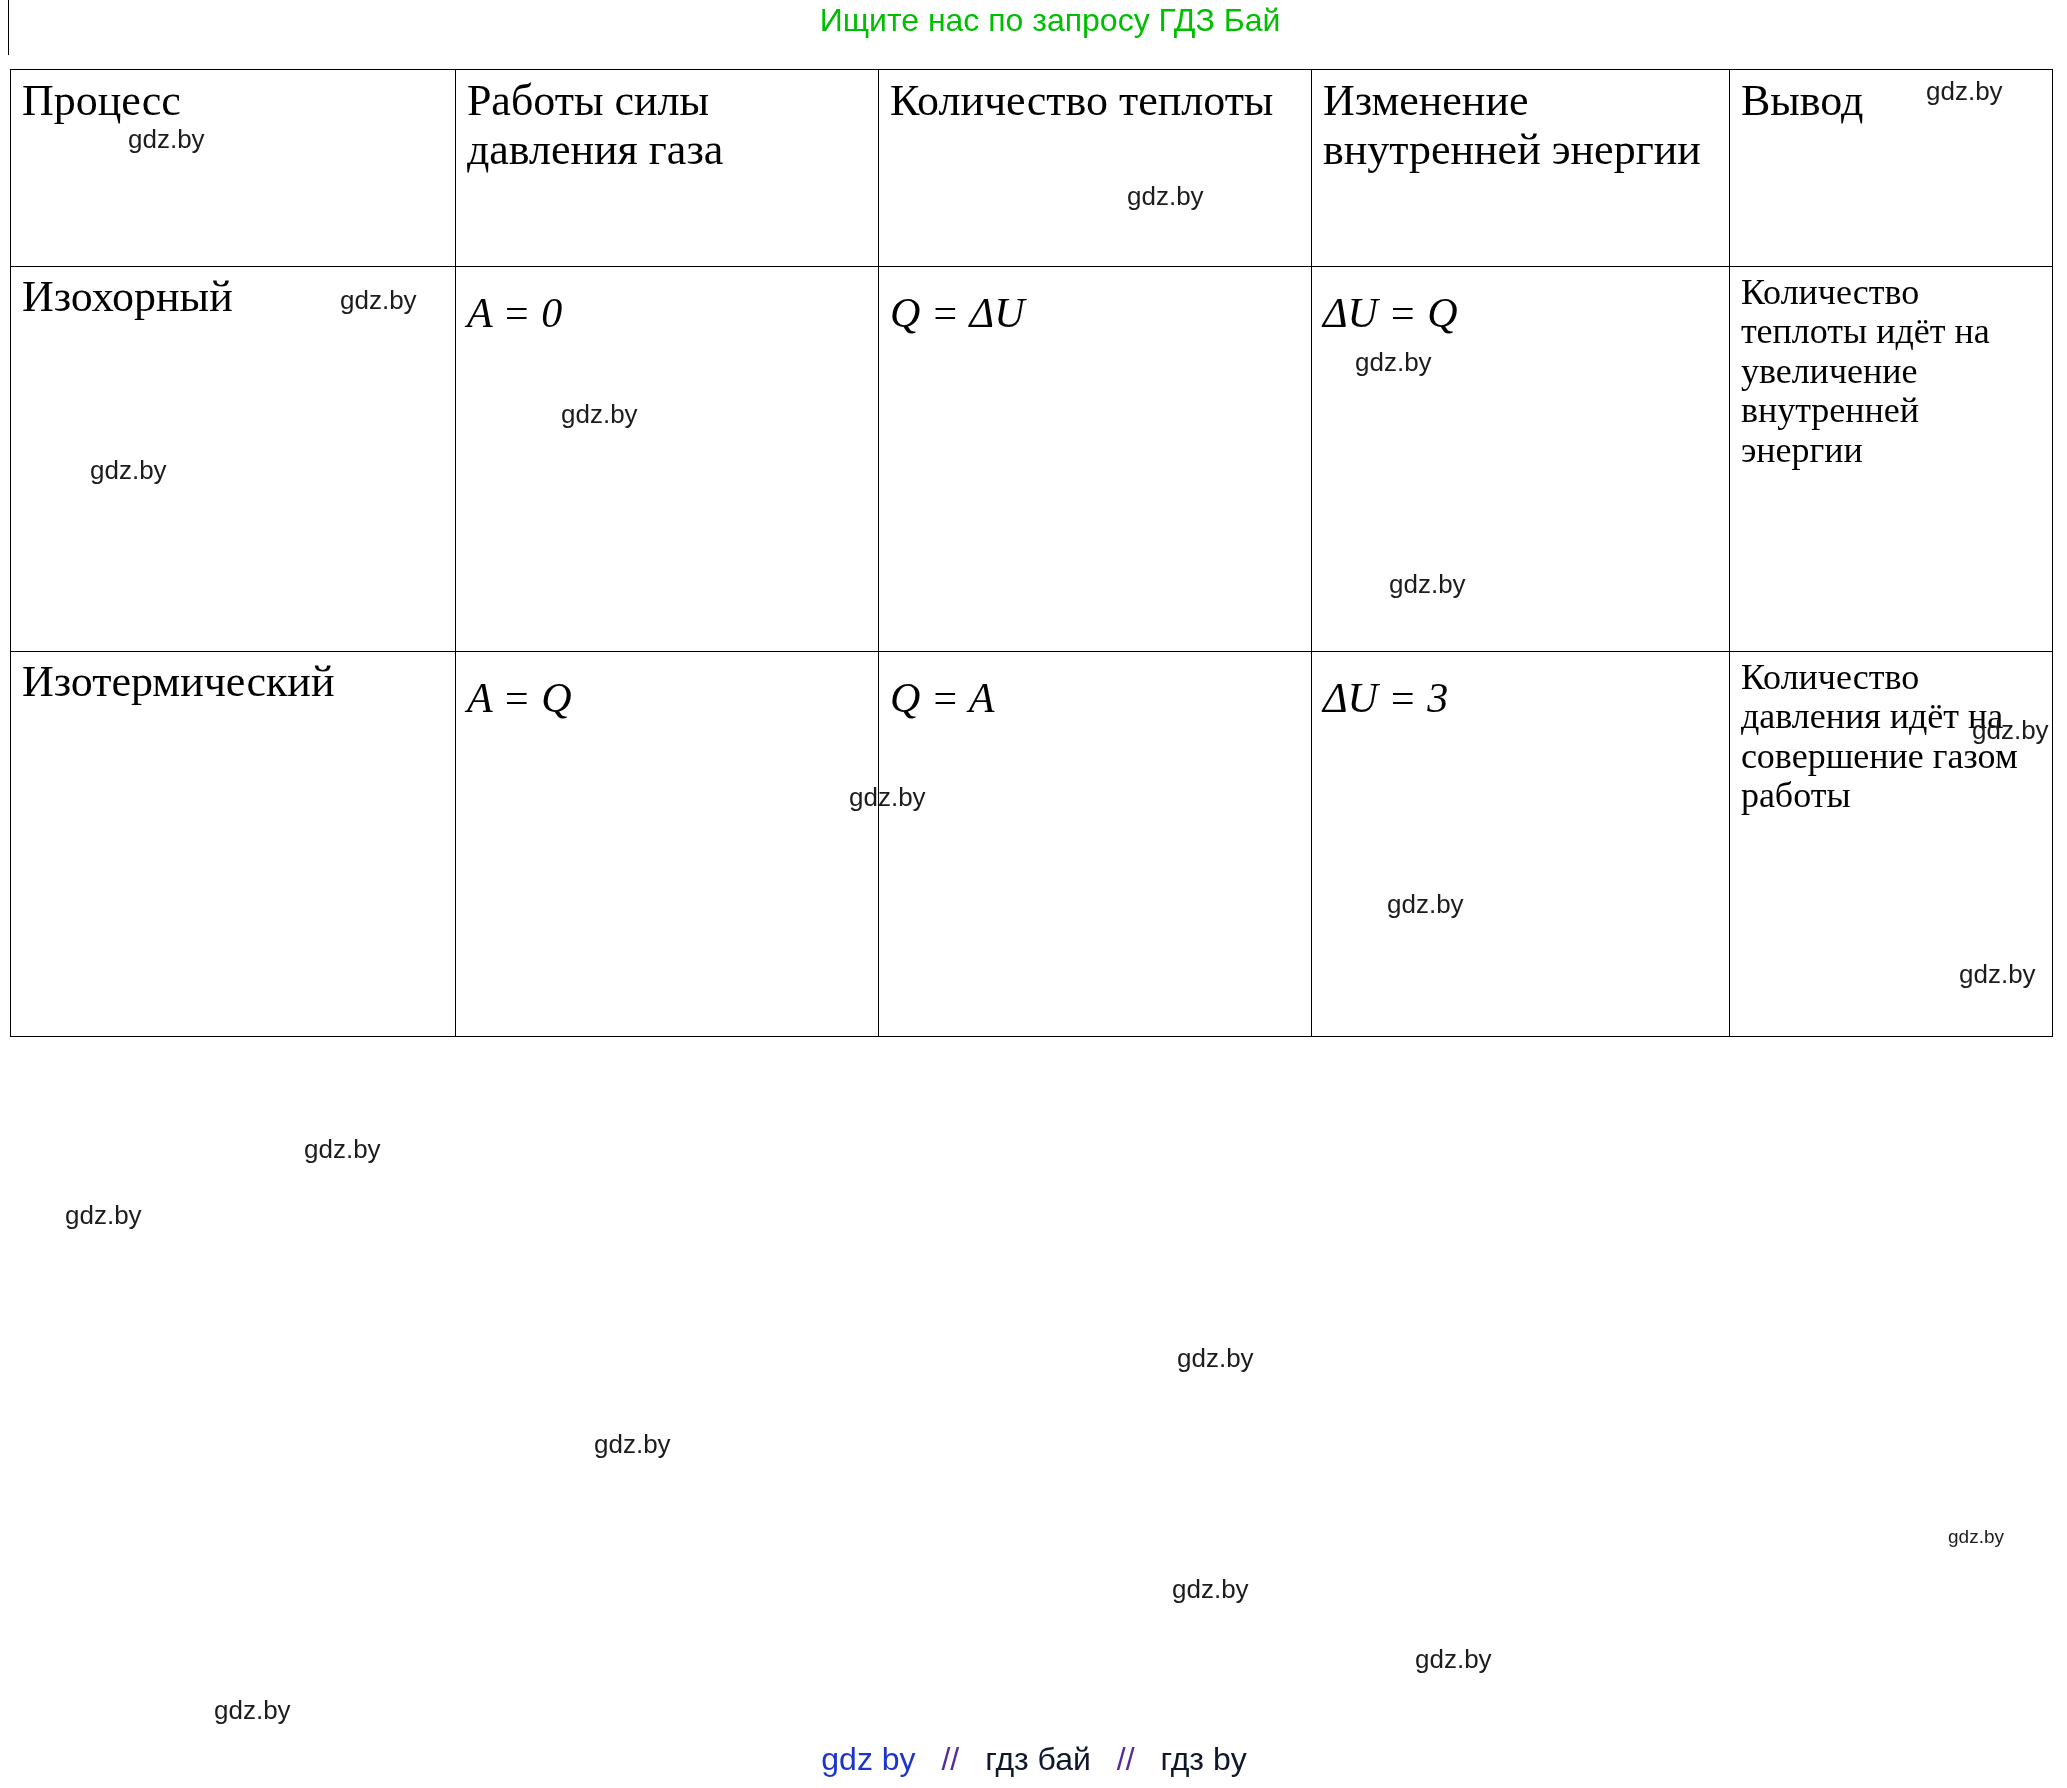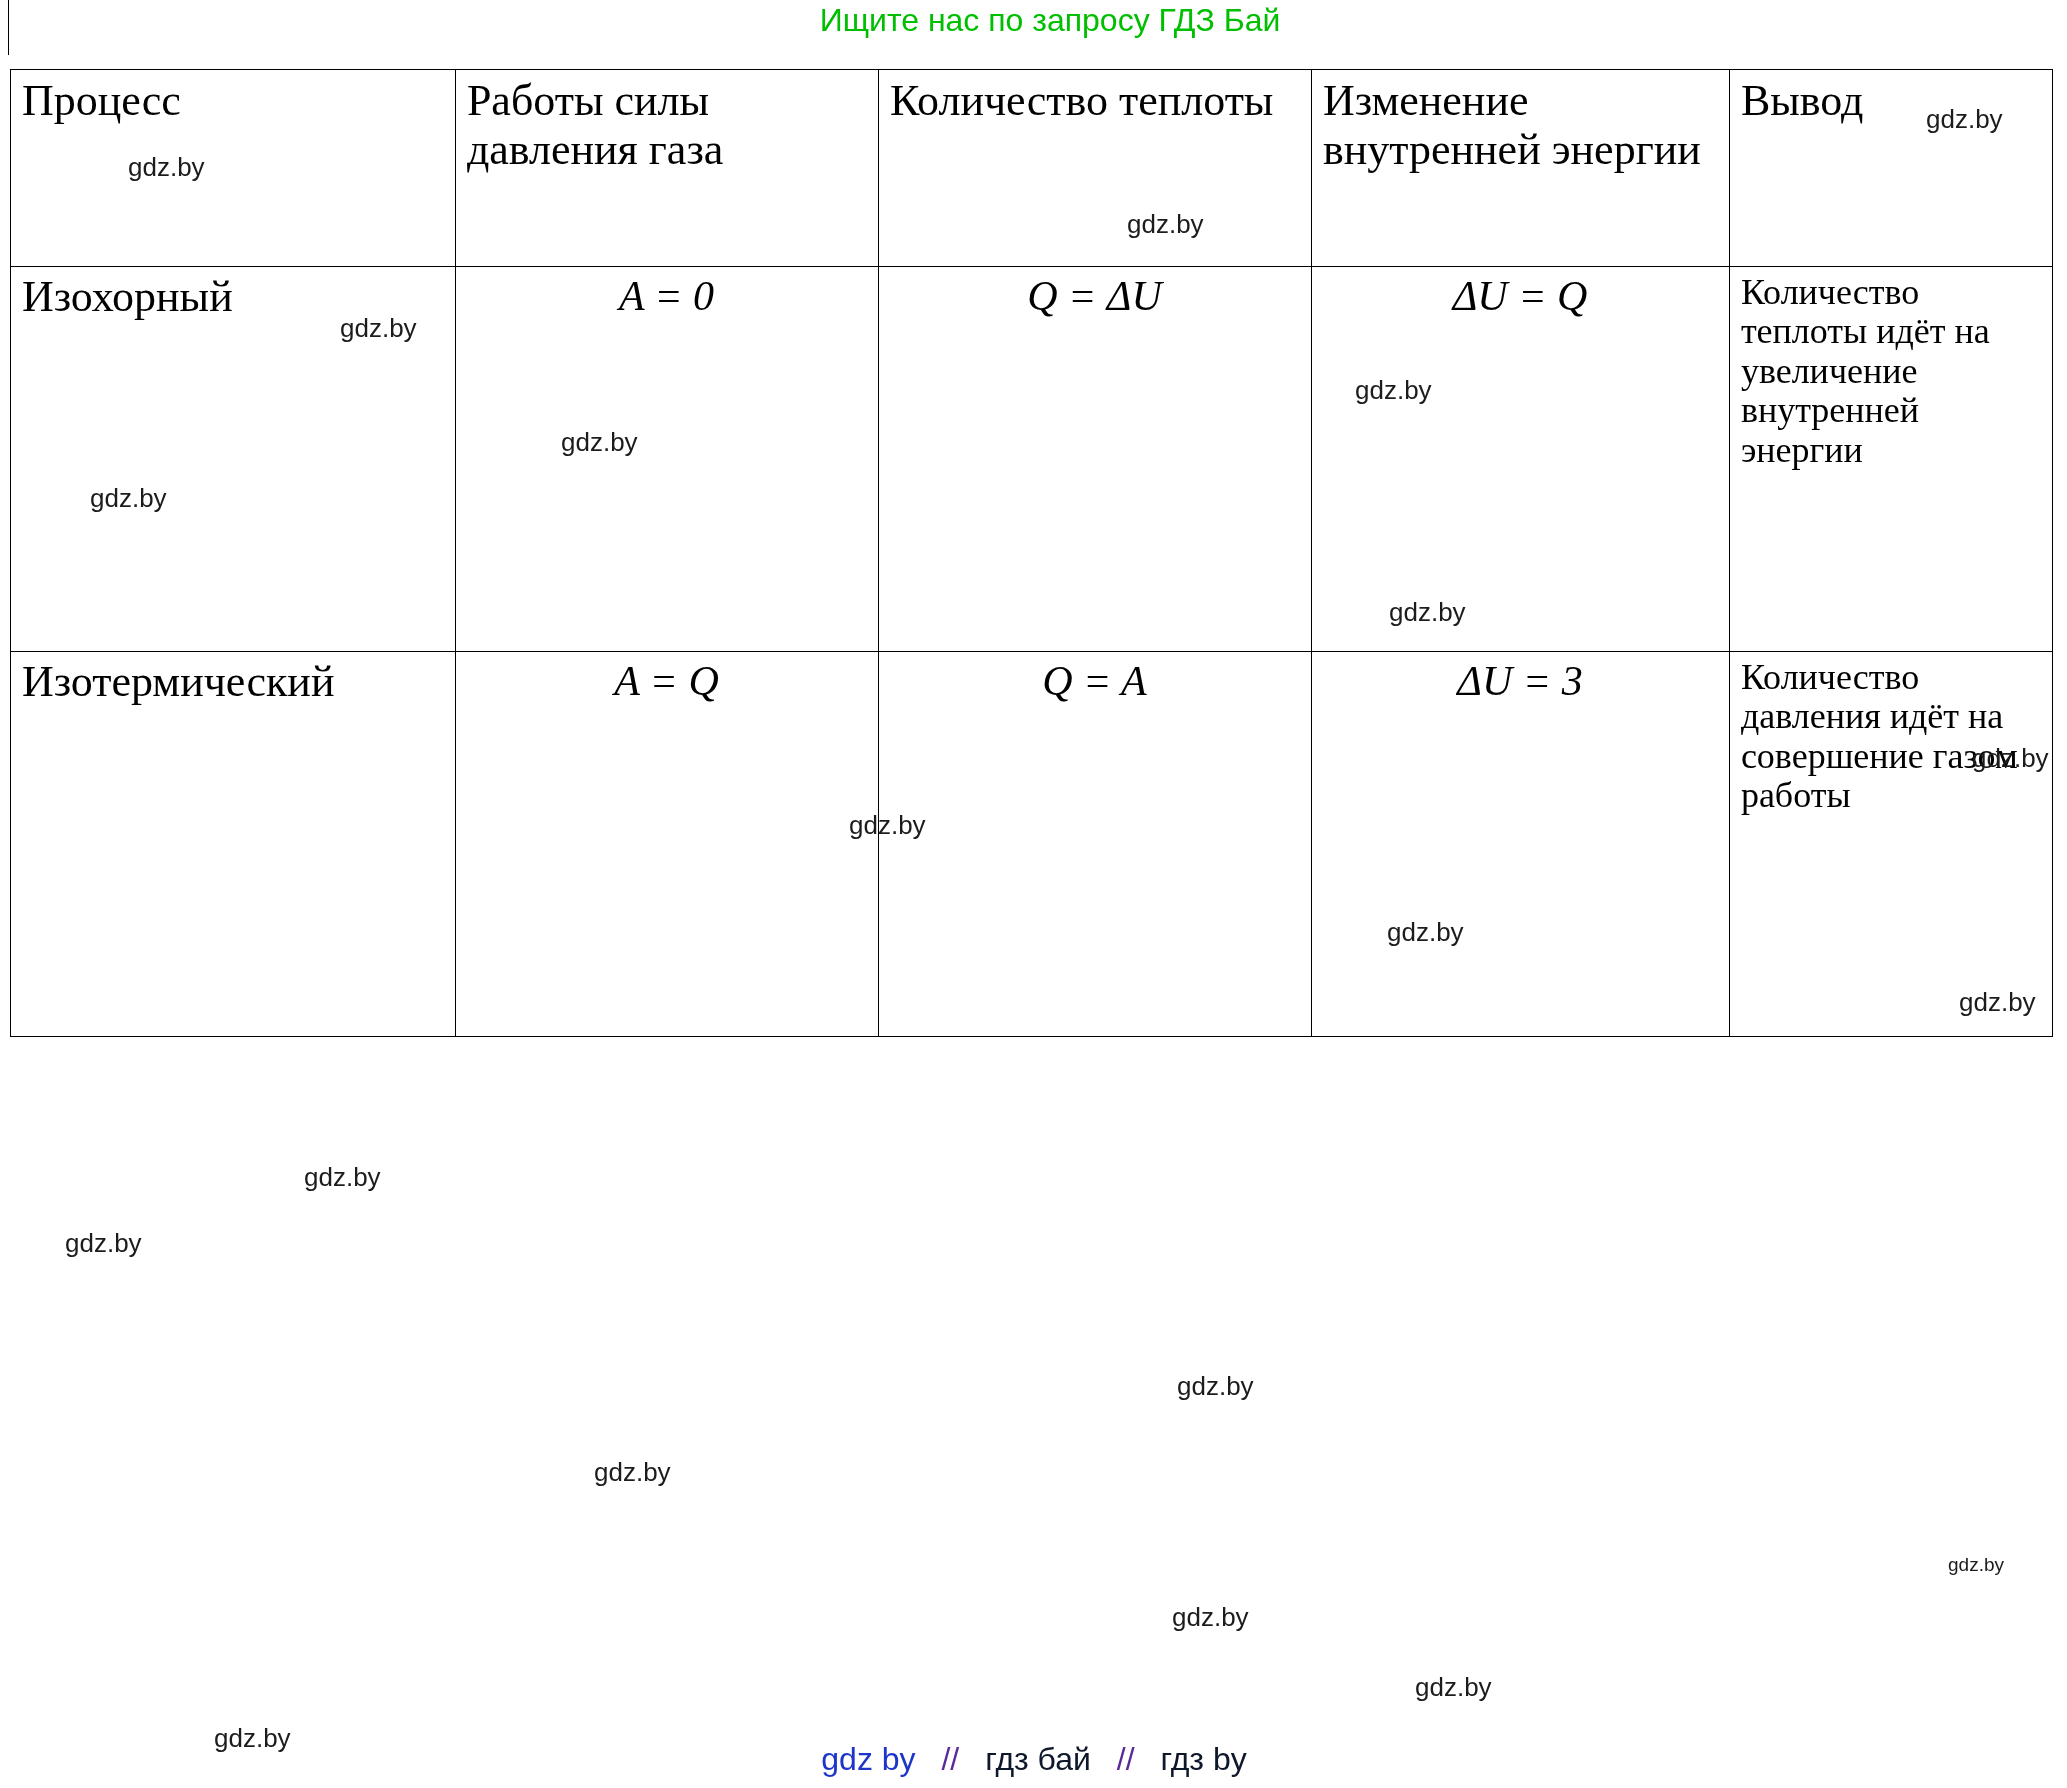--- a/index.html
+++ b/index.html
@@ -57,7 +57,6 @@
     font-family:"Liberation Sans", sans-serif;
     font-size:26px; color:#1c1c1c;
     white-space:nowrap;
-    margin-top:28px;
   }
   .wm.small { font-size:19px; }
   .footer {

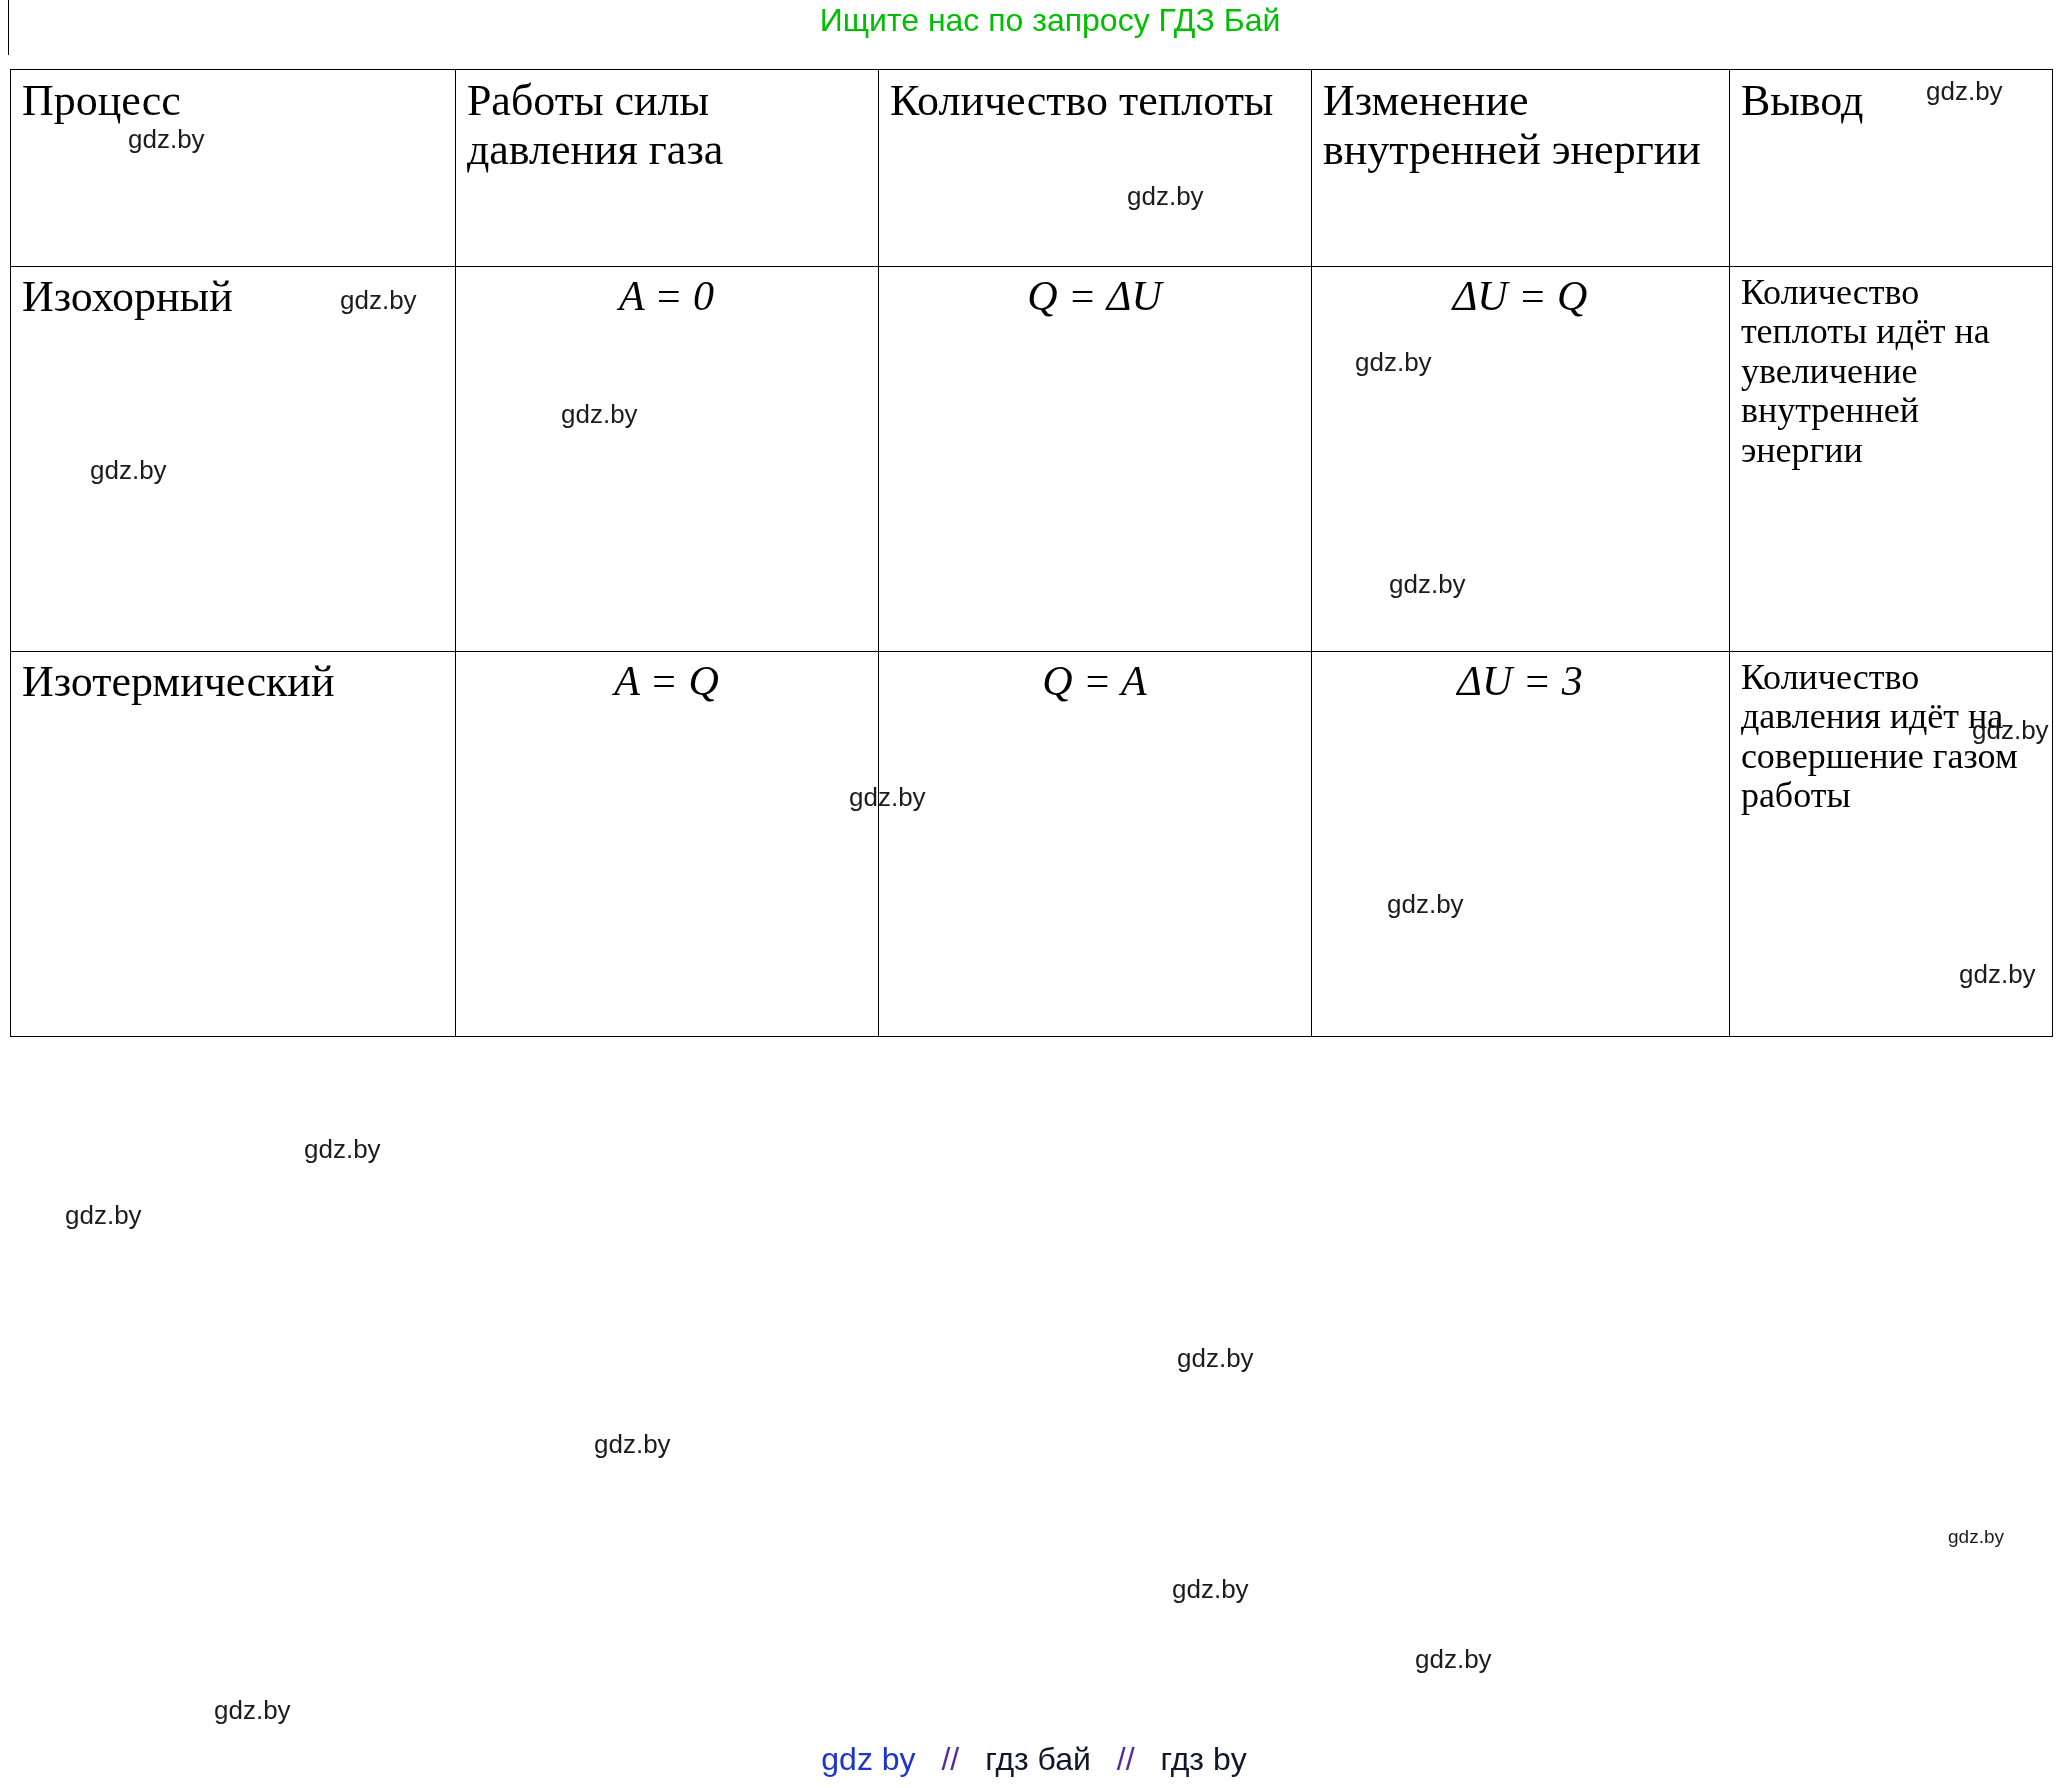--- a/index.html
+++ b/index.html
@@ -38,7 +38,7 @@
     font-size:44px; line-height:1.1; text-align:left;
   }
   td.formula-cell {
-    text-align:center; padding-top:5px;
+    padding-top:22px;
   }
   .formula {
     font-style:italic; font-size:42px;

